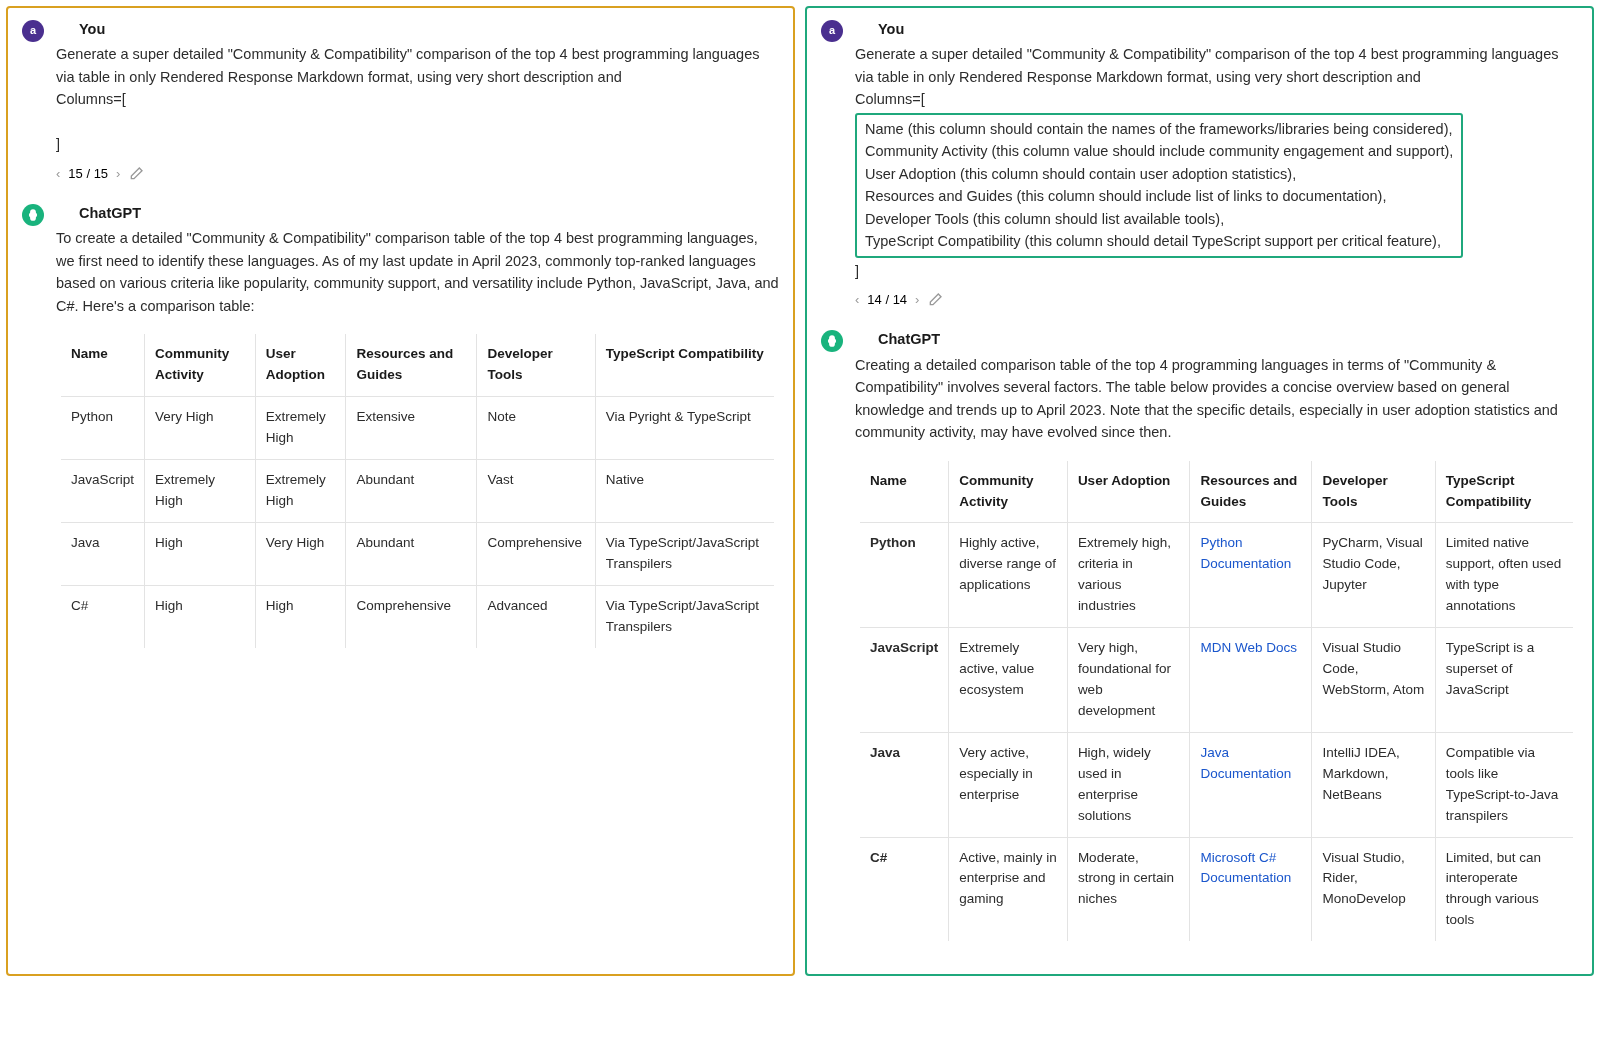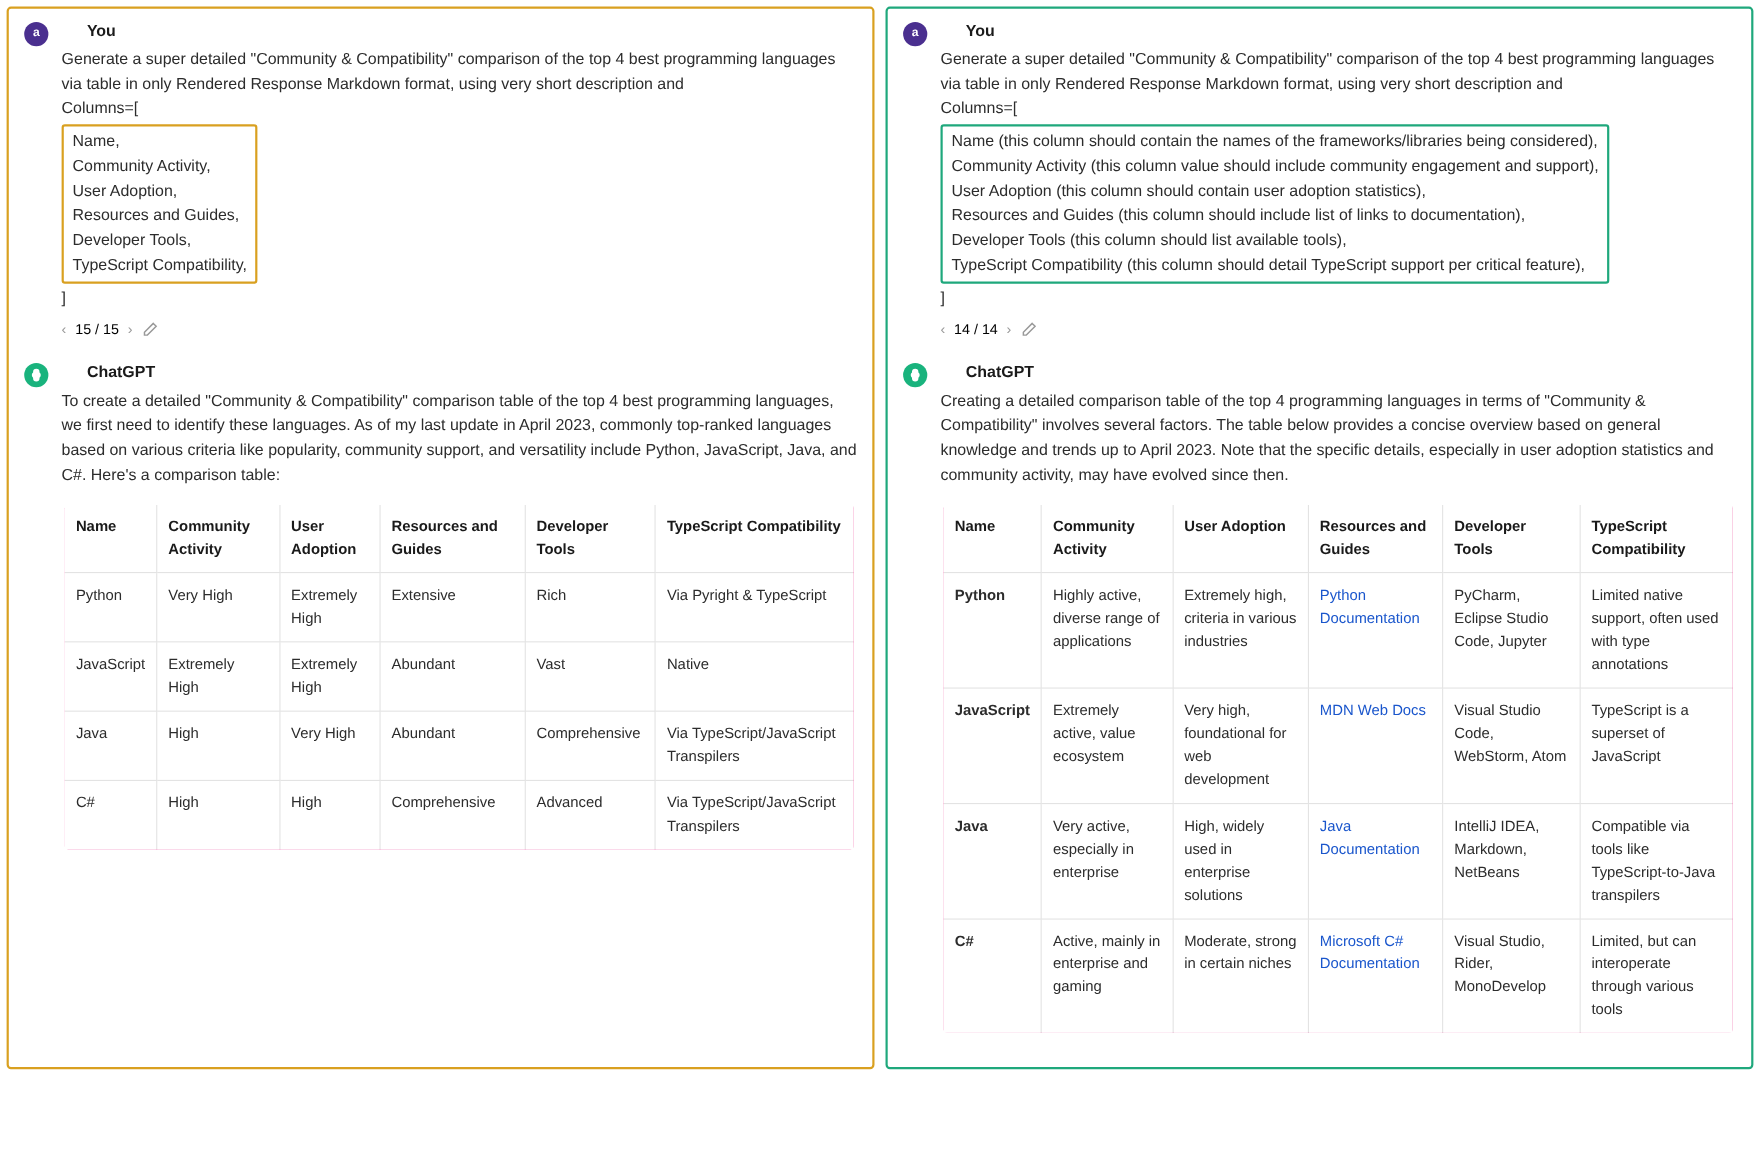--- a/index.html
+++ b/index.html
@@ -89,7 +89,7 @@
       <div class="prompt-text">
         <span>Generate a super detailed "Community &amp; Compatibility" comparison of the top 4 best programming languages via table in only Rendered Response Markdown format, using very short description and</span><br>
         <span>Columns=[</span><br>
-        <span class="col-box box-left" id="left-cols"><span class="col-line">Name,</span><span class="col-line">Community Activity,</span><span class="col-line">User Adoption,</span><span class="col-line">Resources and Guides,</span><span class="col-line">Developer Tools,</span><span class="col-line">TypeScript Compatibility,</span></span><br>
+        <br>
         <span>]</span>
       </div>
       <div class="pager">

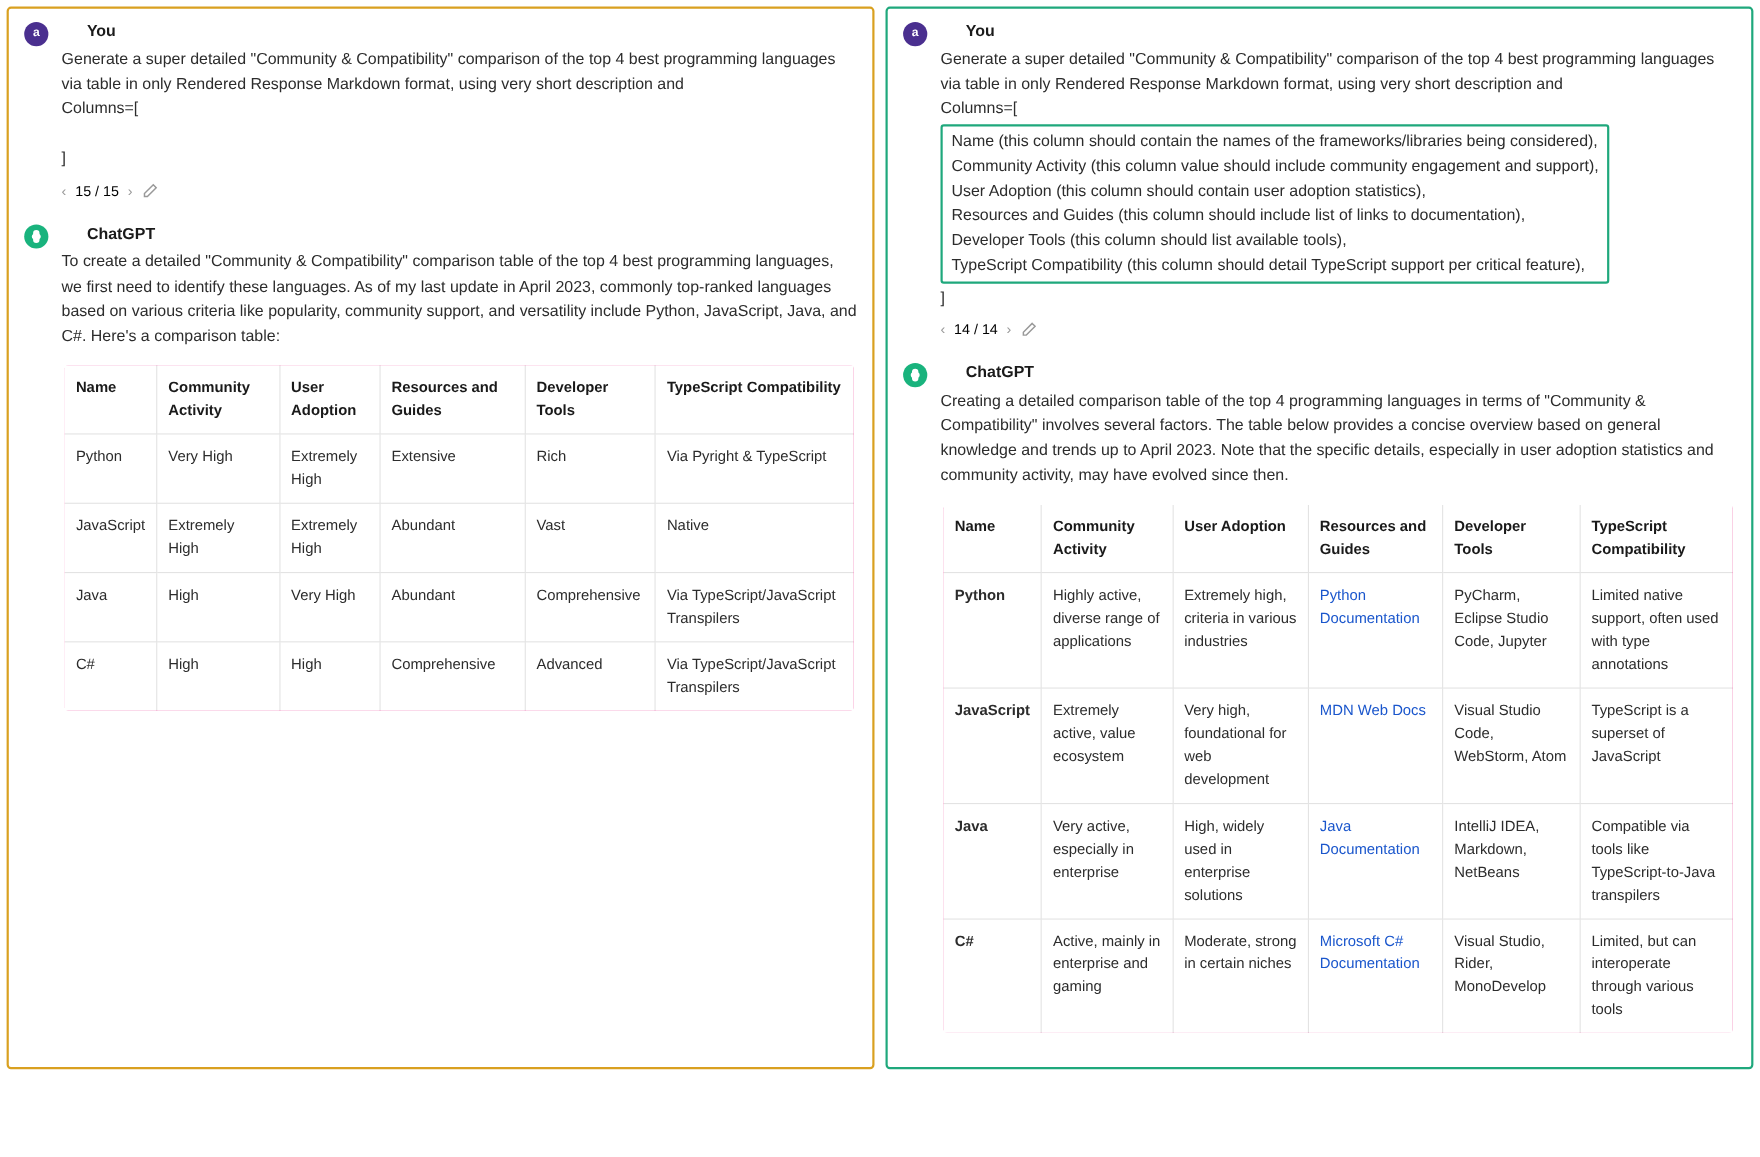--- a/index.html
+++ b/index.html
@@ -57,7 +57,7 @@
     border-collapse: collapse;
     margin-top: 12px;
     font-size: 13.5px;
-    border: 3px solid #ec4899;
+    border: 5px solid #ec4899;
     border-radius: 6px;
     overflow: hidden;
   }

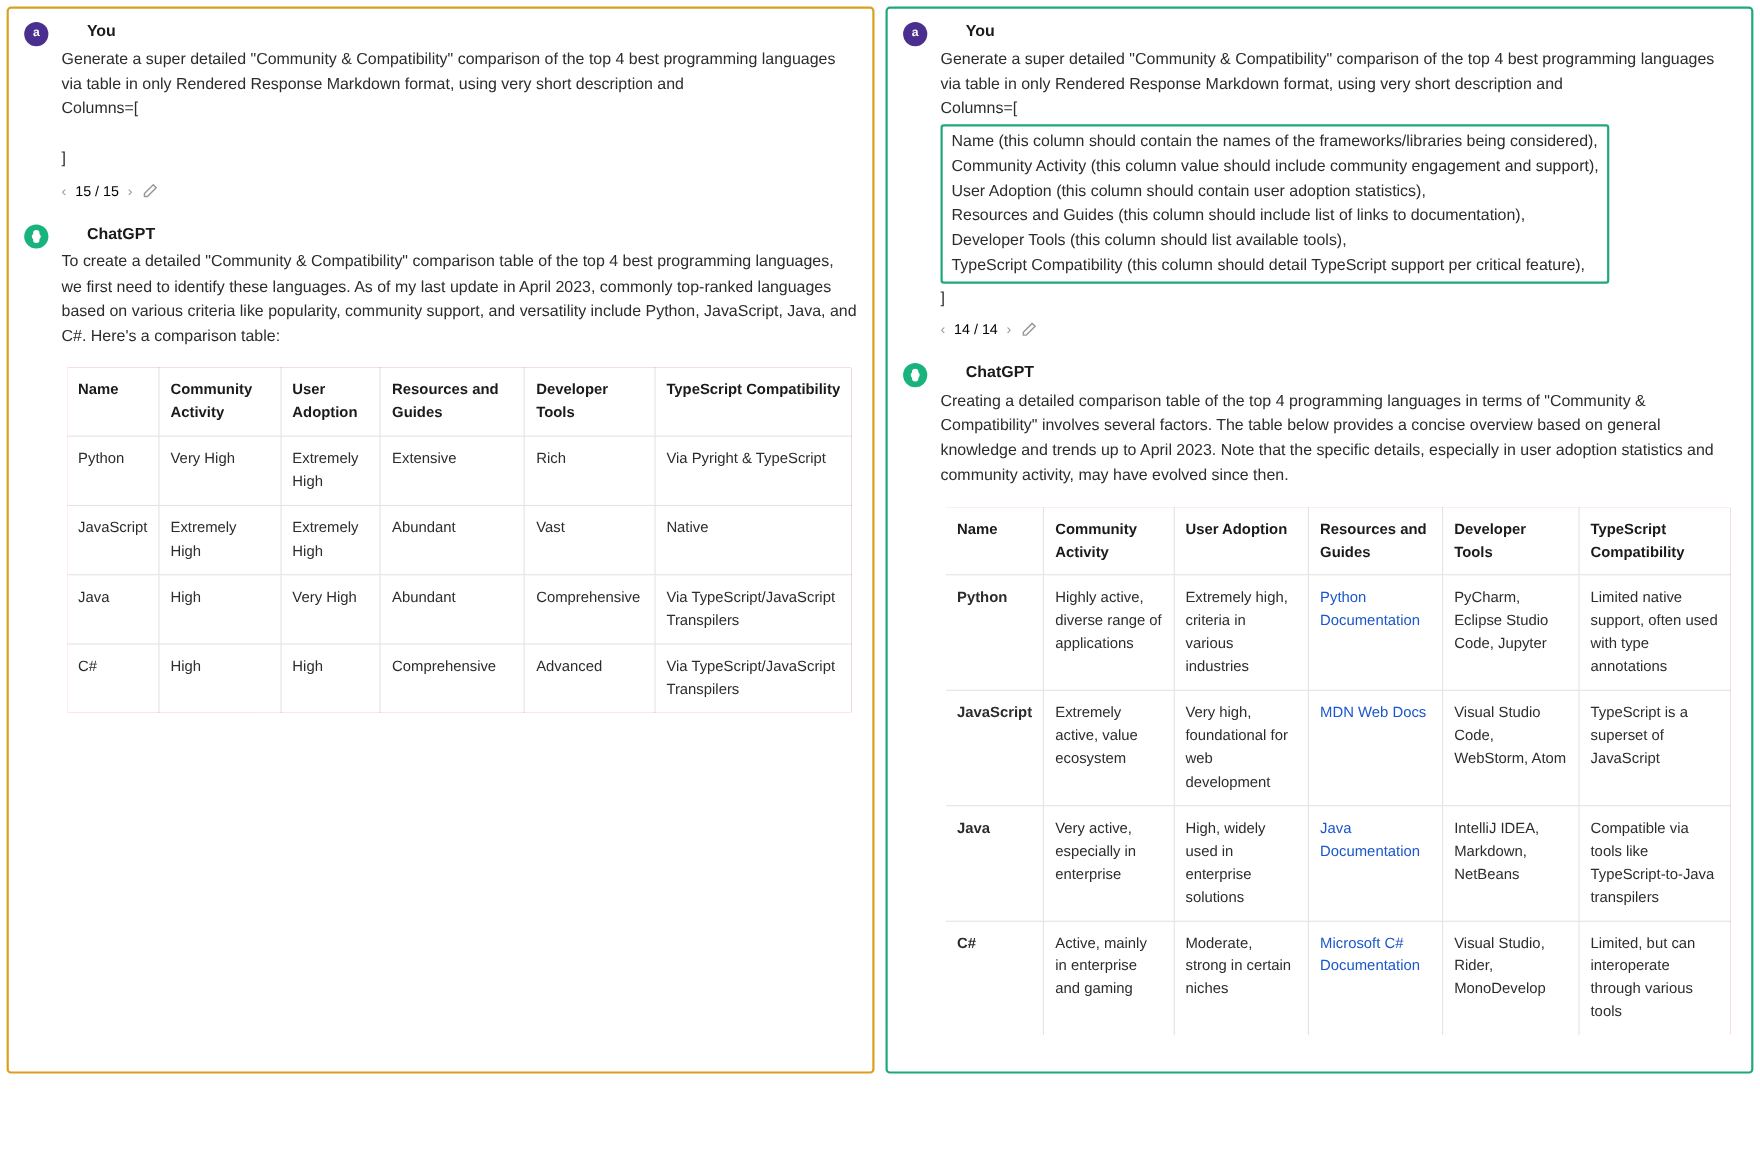--- a/index.html
+++ b/index.html
@@ -129,7 +129,7 @@
               <td>Very High</td>
               <td>Extremely High</td>
               <td>Extensive</td>
-              <td>Rich</td>
+              <td>Note</td>
               <td>Via Pyright &amp; TypeScript</td>
             </tr>
             <tr>

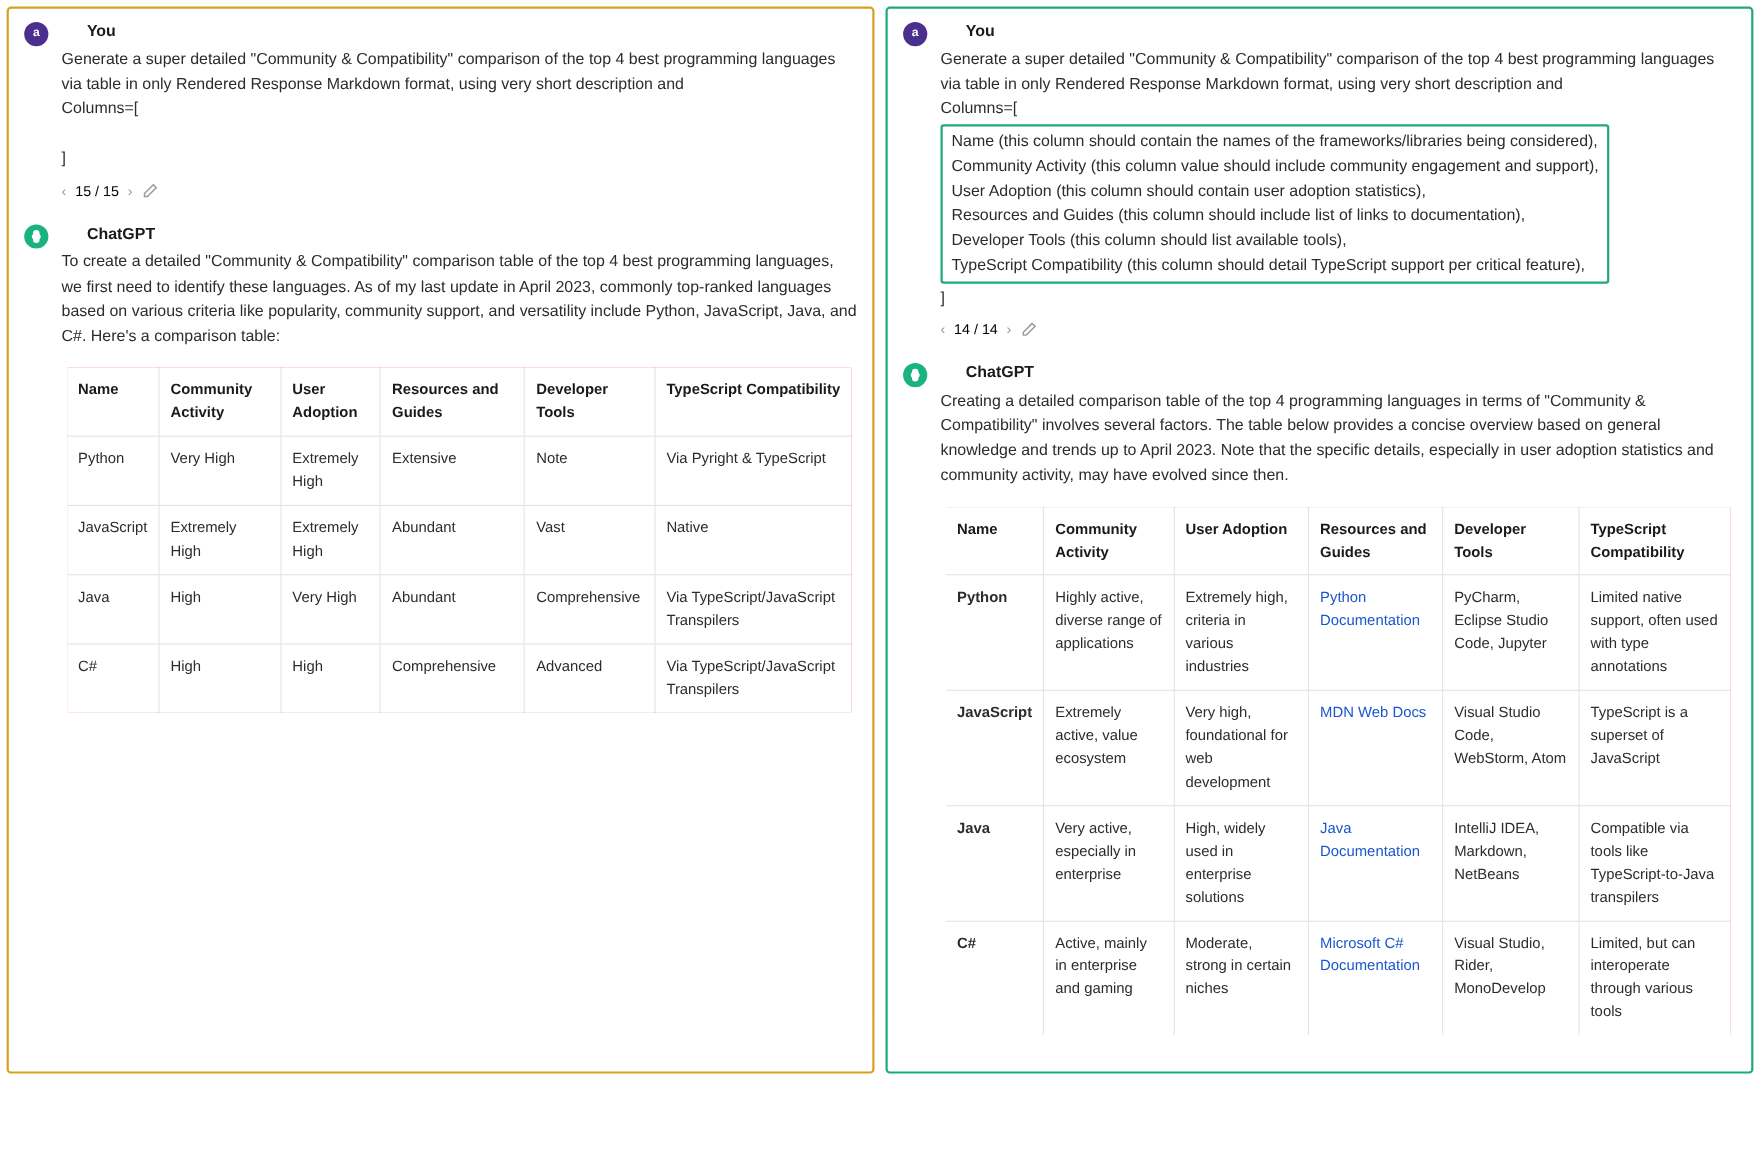--- a/index.html
+++ b/index.html
@@ -212,7 +212,7 @@
               <td>Highly active, diverse range of applications</td>
               <td>Extremely high, criteria in various industries</td>
               <td><a class="doc-link" href="#">Python Documentation</a></td>
-              <td>PyCharm, Eclipse Studio Code, Jupyter</td>
+              <td>PyCharm, Visual Studio Code, Jupyter</td>
               <td>Limited native support, often used with type annotations</td>
             </tr>
             <tr>

